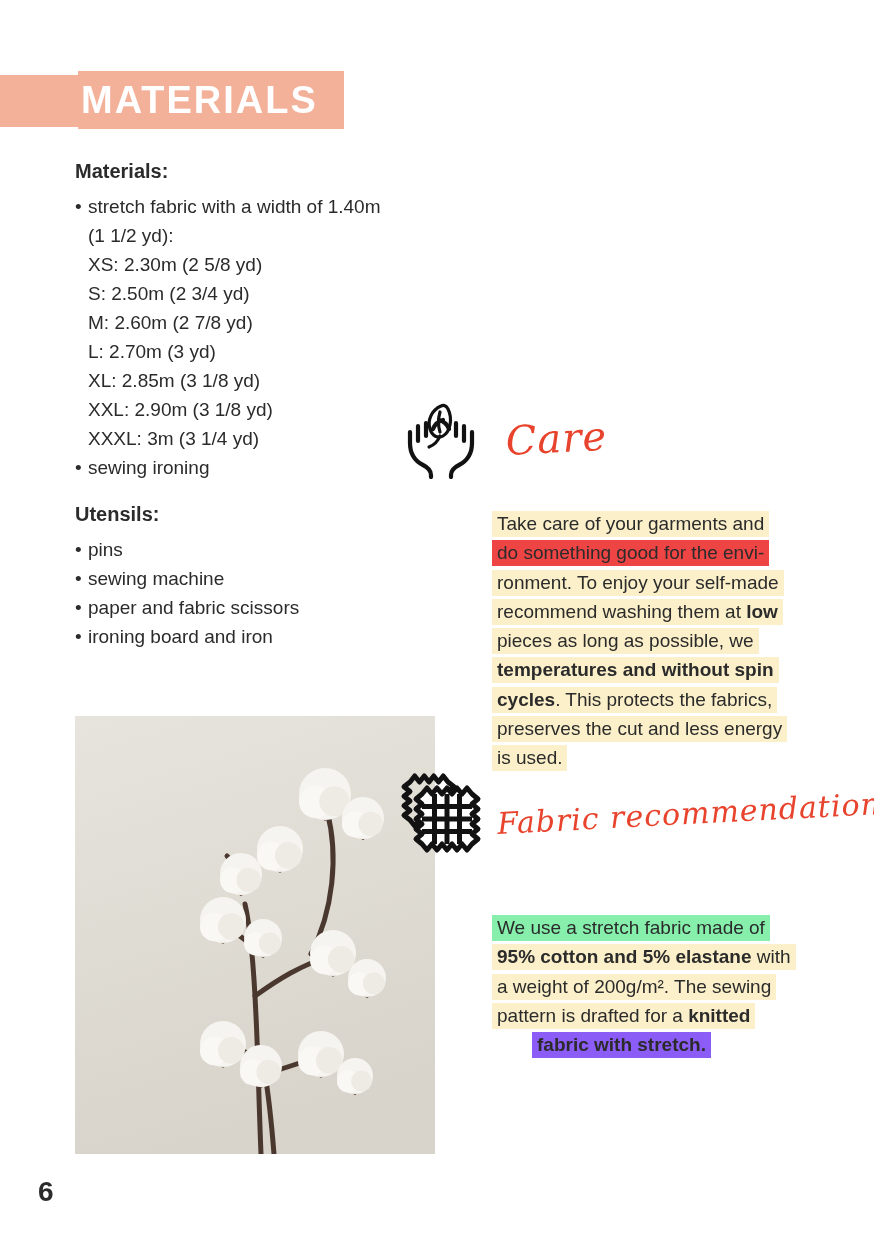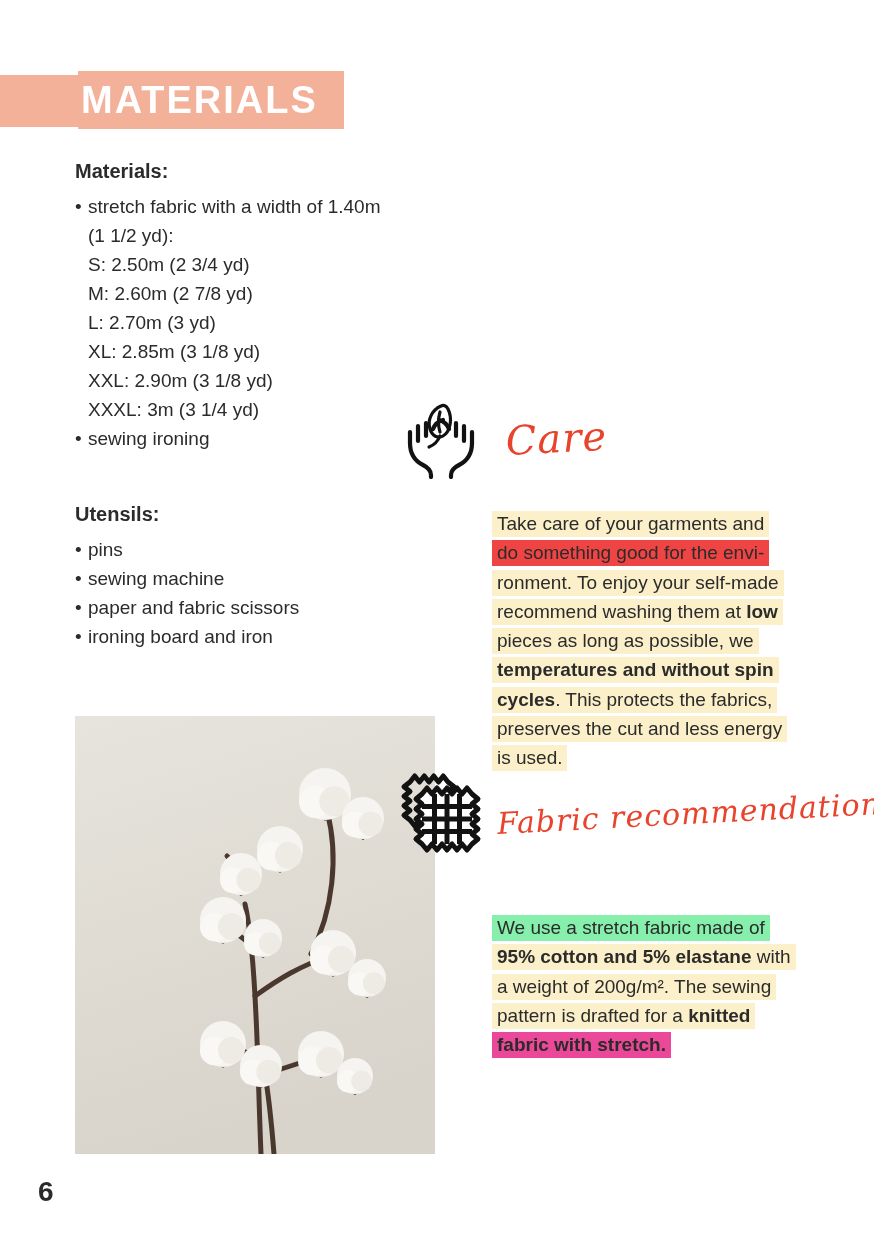--- a/index.html
+++ b/index.html
@@ -53,6 +53,7 @@
           <div>
             <div class="m-line">stretch fabric with a width of 1.40m</div>
             <div class="m-line">(1 1/2 yd):</div>
+            <div class="m-line">XS: 2.30m (2 5/8 yd)</div>
             <div class="m-line">S: 2.50m (2 3/4 yd)</div>
             <div class="m-line">M: 2.60m (2 7/8 yd)</div>
             <div class="m-line">L: 2.70m (3 yd)</div>

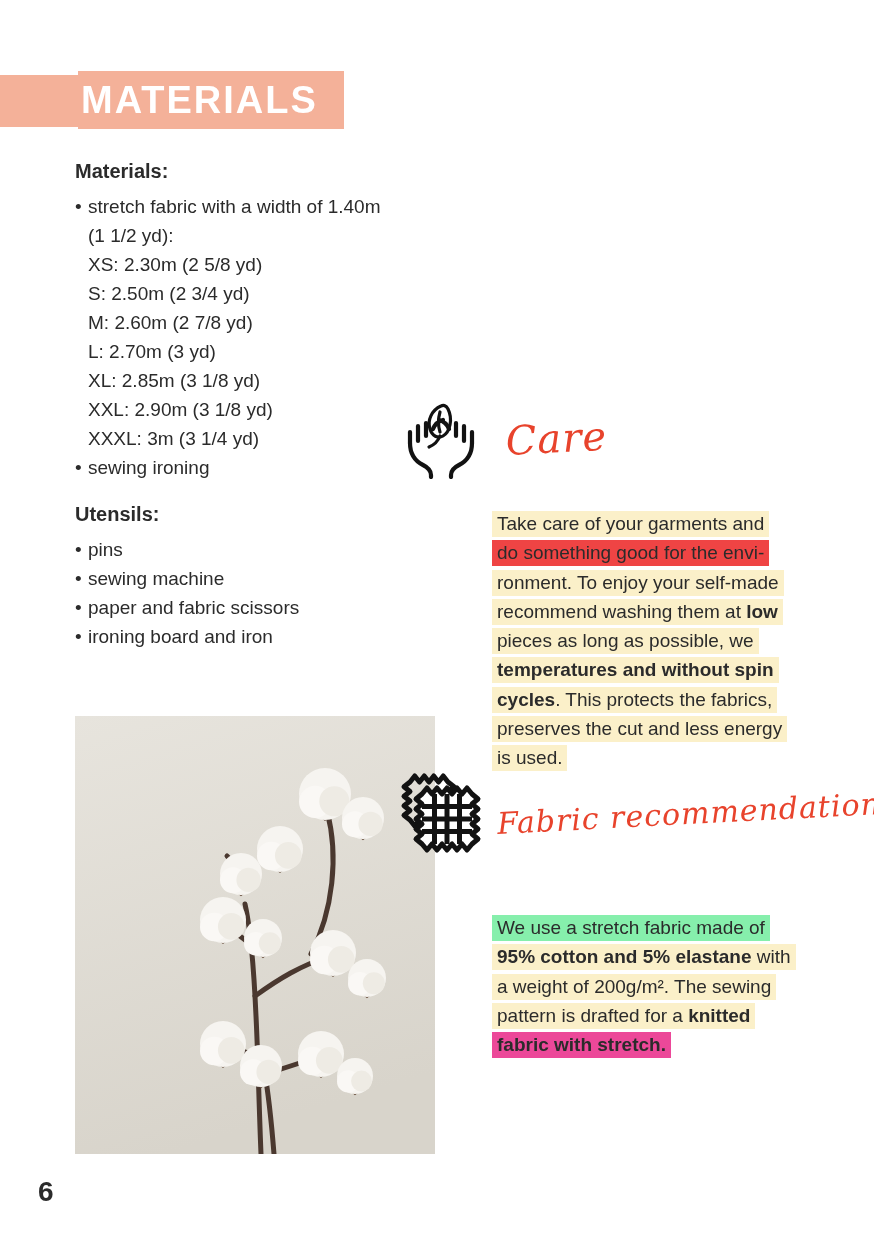--- a/index.html
+++ b/index.html
@@ -244,7 +244,7 @@
       <div class="hl-line"><span class="hl" style="background: rgb(251, 240, 201);"><b>95% cotton and 5% elastane</b><span> with</span></span></div>
       <div class="hl-line"><span class="hl" style="background: rgb(251, 240, 201);"><span>a weight of 200g/m². The sewing</span></span></div>
       <div class="hl-line"><span class="hl" style="background: rgb(251, 240, 201);"><span>pattern is drafted for a </span><b>knitted</b></span></div>
-      <div class="hl-line"><span class="hl" style="background: #ec4899;"><b>fabric with stretch.</b></span></div>
+      <div class="hl-line"><span class="hl" style="background: #8b5cf6; margin-left: 40px;"><b>fabric with stretch.</b></span></div>
     </div>
 
   <div class="page-num">6</div>

